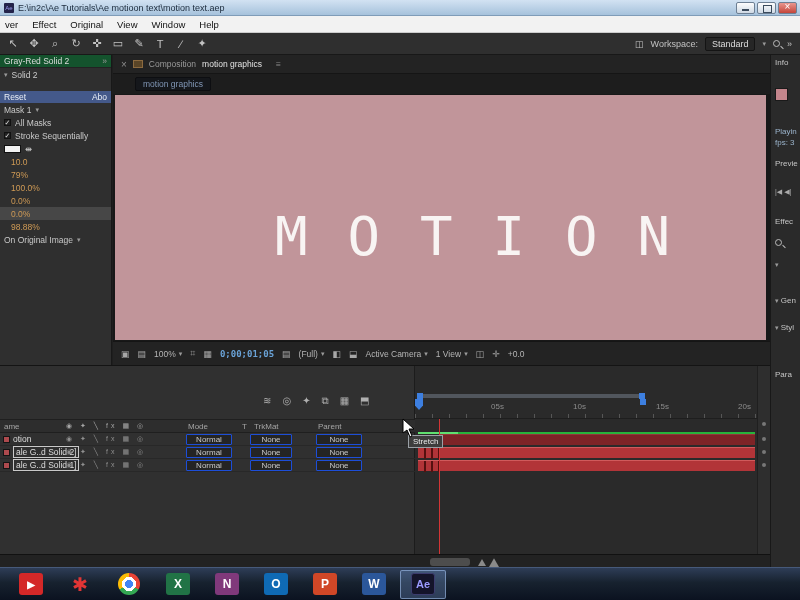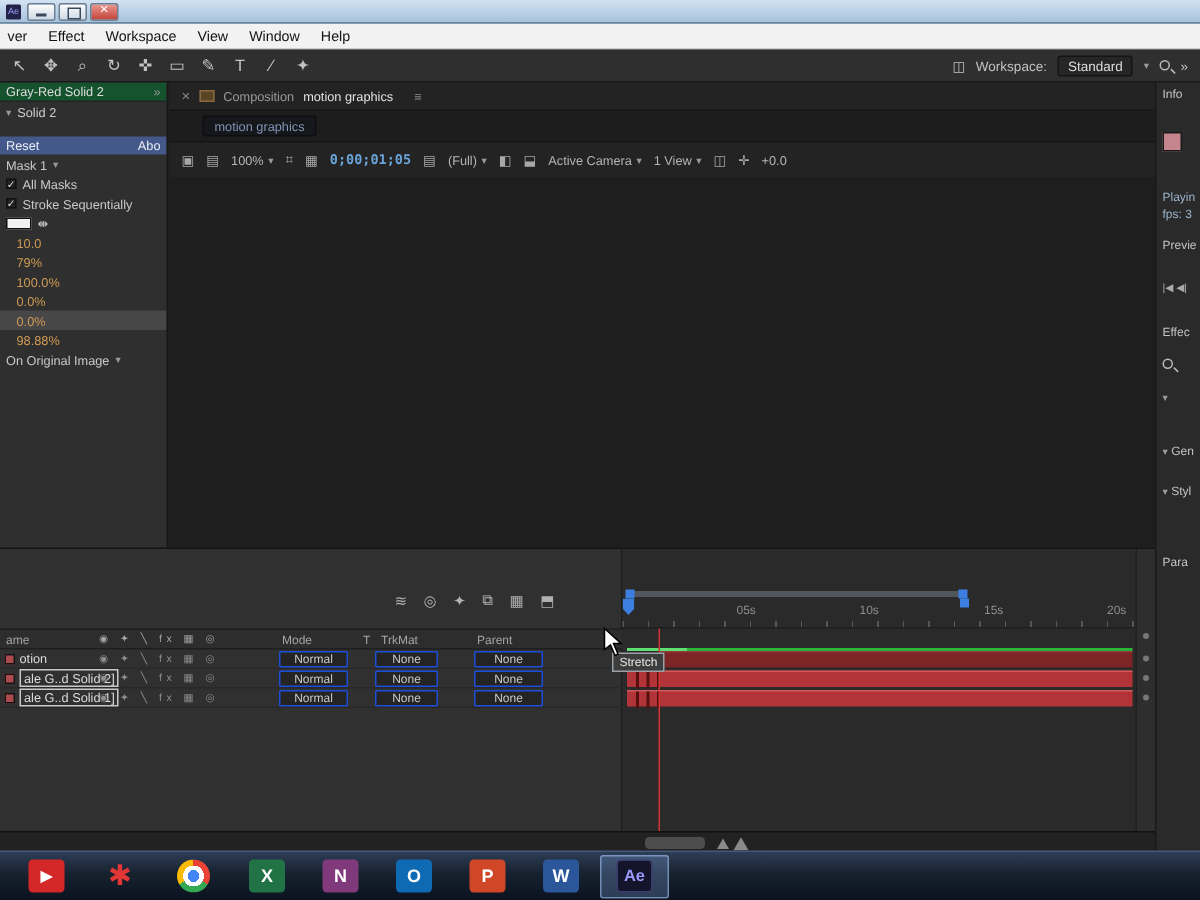--- a/index.html
+++ b/index.html
@@ -157,6 +157,7 @@
 
   <div class="titlebar">
     <span class="tb-logo">Ae</span>
+    <span class="tb-title">E:\in2c\Ae Tutorials\Ae motioon text\motion text.aep</span>
     <span class="winbtns">
       <span class="winbtn min"></span>
       <span class="winbtn max"></span>

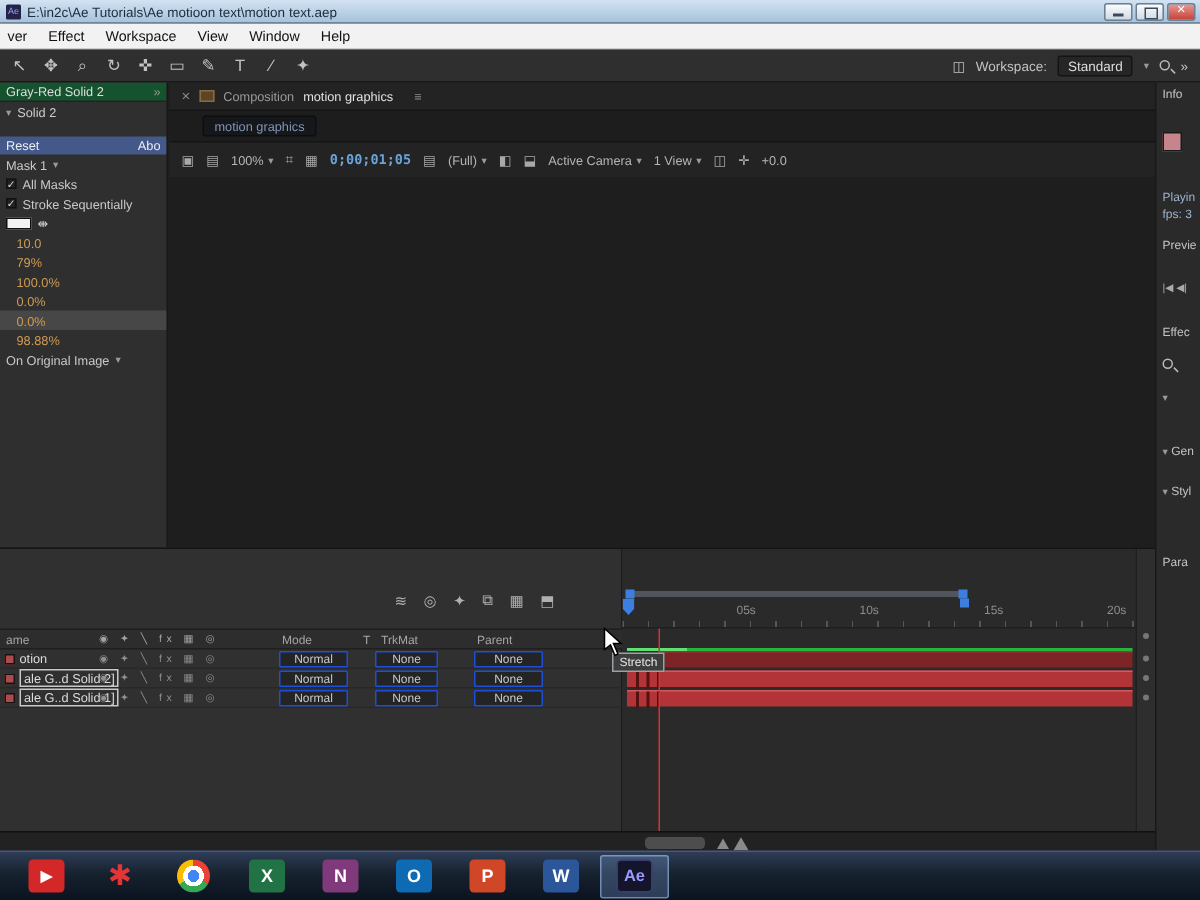--- a/index.html
+++ b/index.html
@@ -168,7 +168,7 @@
   <div class="menubar">
     <span>ver</span>
     <span>Effect</span>
-    <span>Workspace</span>
+    <span>Original</span>
     <span>View</span>
     <span>Window</span>
     <span>Help</span>

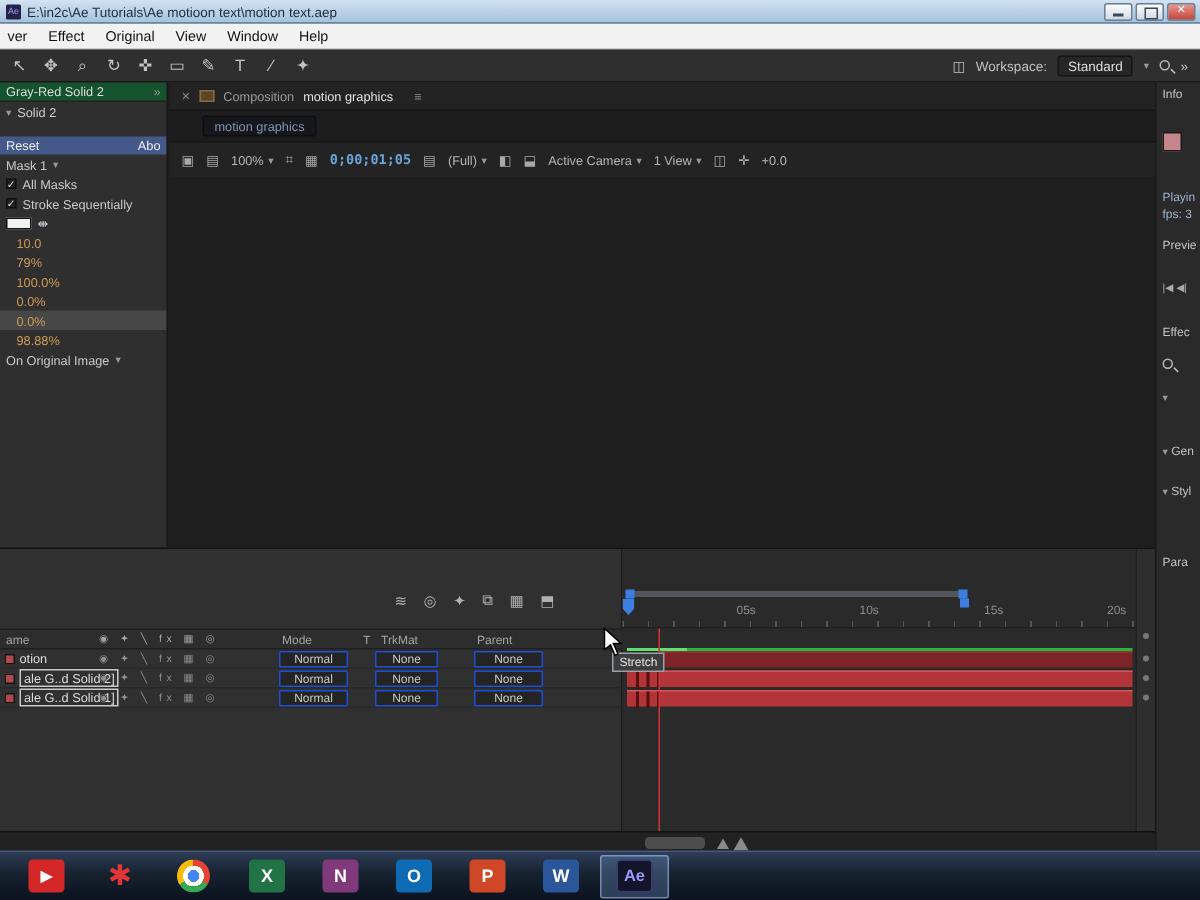--- a/index.html
+++ b/index.html
@@ -250,6 +250,11 @@
     <div class="crumbrow">
       <span class="crumb">motion graphics</span>
     </div>
+    <div class="viewer">
+      <div class="pink">
+        <div class="motion">MOTION</div>
+      </div>
+    </div>
     <div class="compbar">
       <span class="ic">▣</span>
       <span class="ic">▤</span>

